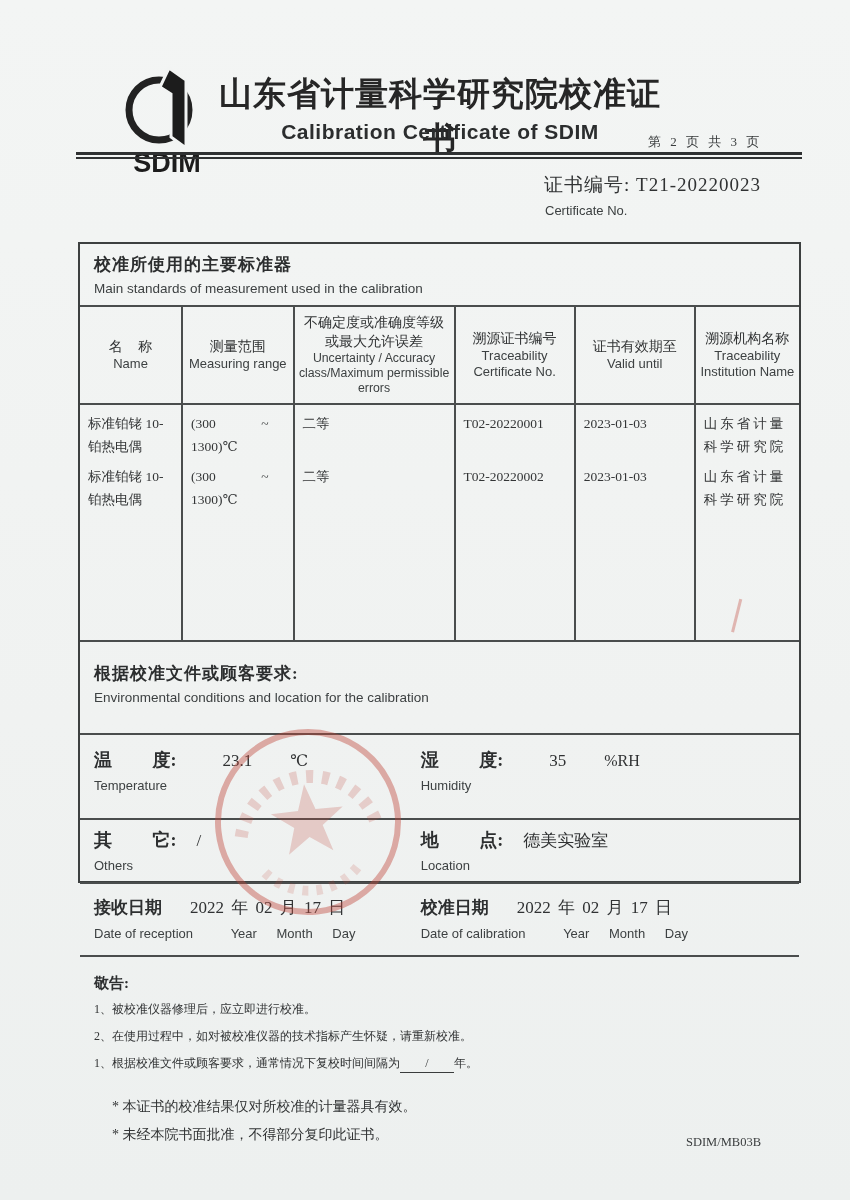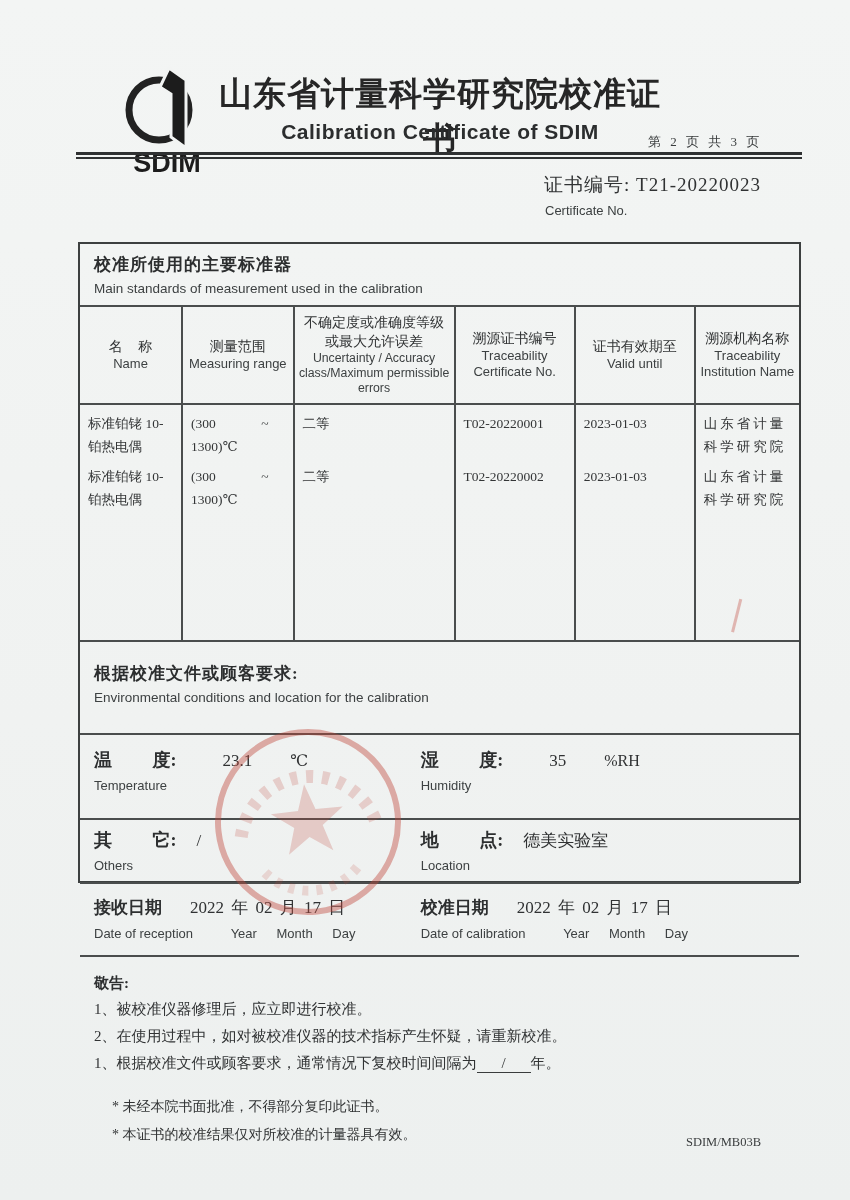--- a/index.html
+++ b/index.html
@@ -88,7 +88,7 @@
   
   .sec-notice { padding:13px 0 0 14px; }
   .notice-title { font-size:15px; font-weight:bold; color:#2d2f30; line-height:26px; }
-  .notice-item { font-size:15px; color:#313334; line-height:27px; }
+  .notice-item { font-size:12px; color:#313334; line-height:27px; }
   .notice-blank {
     display:inline-block; min-width:54px; text-align:center;
     border-bottom:1.5px solid #3a3c3d; line-height:17px;

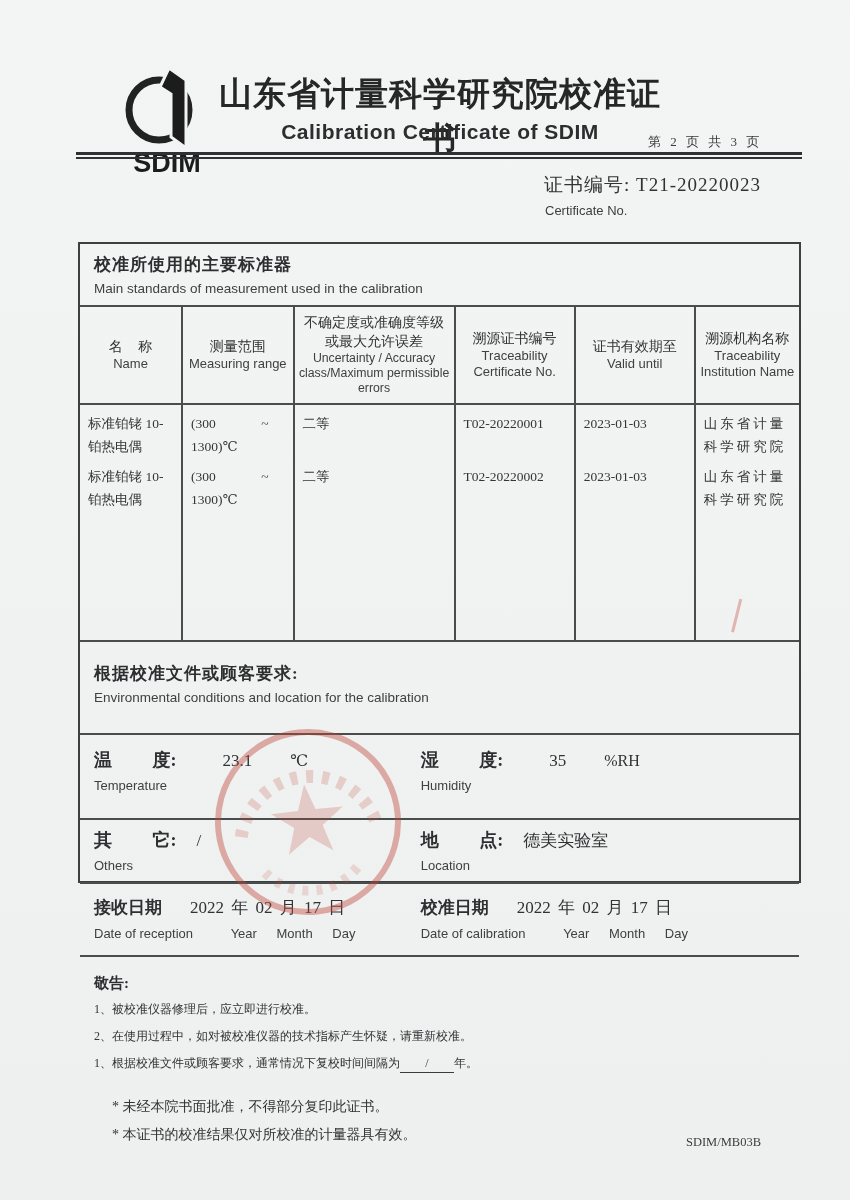--- a/index.html
+++ b/index.html
@@ -273,8 +273,8 @@
   </div>
 
   <div class="footnotes">
+    <div>* 本证书的校准结果仅对所校准的计量器具有效。</div>
     <div>* 未经本院书面批准，不得部分复印此证书。</div>
-    <div>* 本证书的校准结果仅对所校准的计量器具有效。</div>
   </div>
   <div class="form-code">SDIM/MB03B</div>
 

